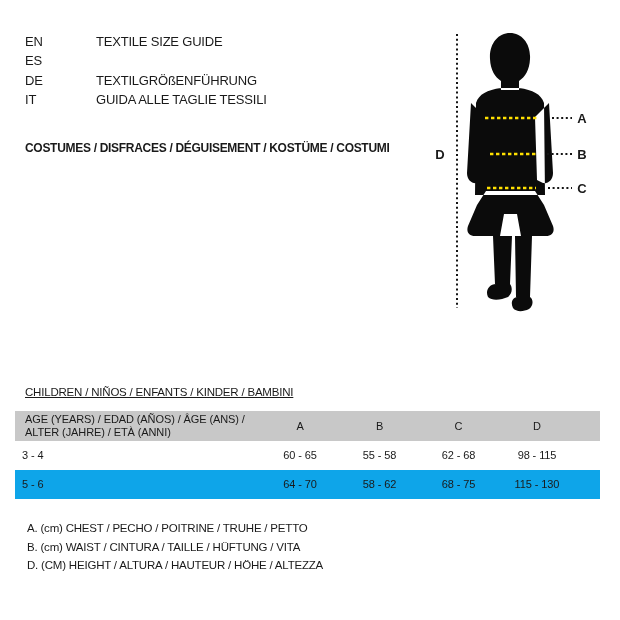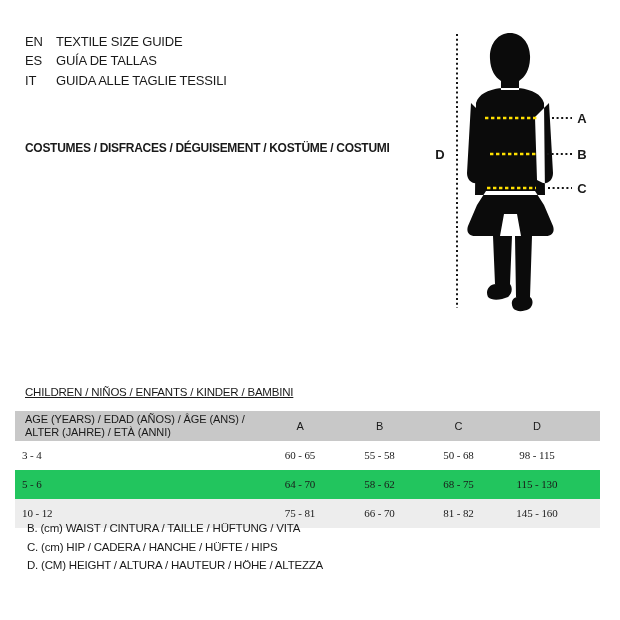--- a/index.html
+++ b/index.html
@@ -29,6 +29,7 @@
     letter-spacing: -0.2px;
     font-weight: 500;
     white-space: nowrap;
+    gap: 40px;
   }
 
   

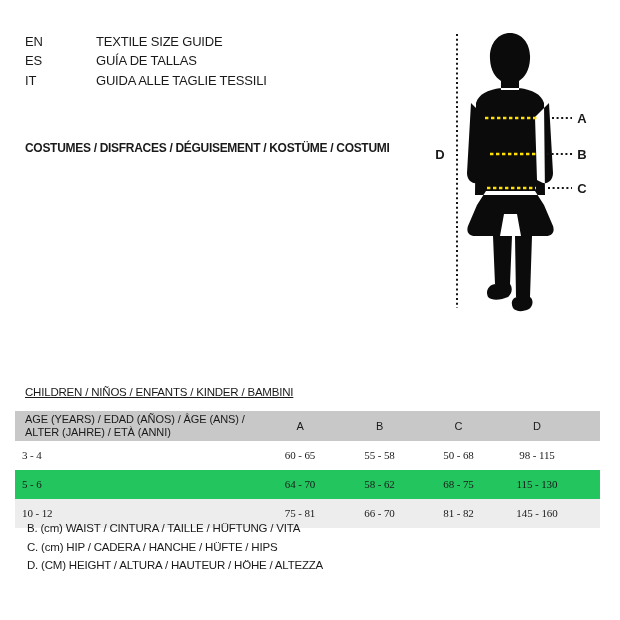--- a/index.html
+++ b/index.html
@@ -118,7 +118,6 @@
     </div>
     <div class="lang-row">
       <span>ES</span>
-      <span>GUÍA DE TALLAS</span>
     </div>
     <div class="lang-row">
       <span>IT</span>

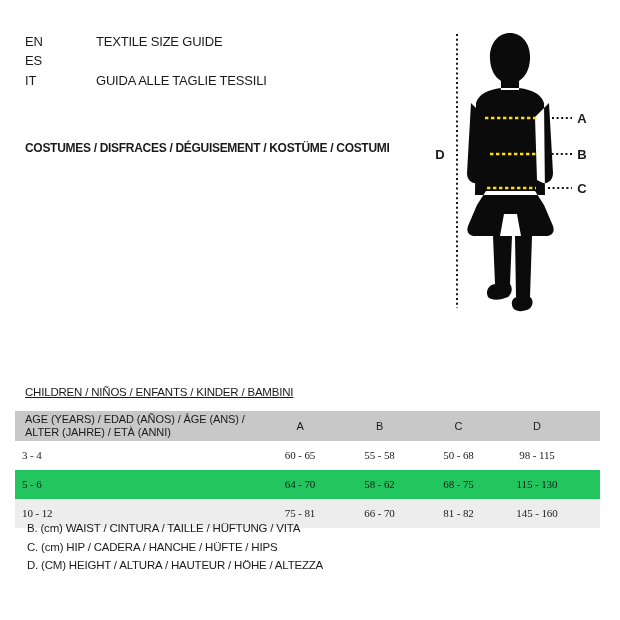--- a/index.html
+++ b/index.html
@@ -118,6 +118,10 @@
     </div>
     <div class="lang-row">
       <span>ES</span>
+    </div>
+    <div class="lang-row">
+      <span>DE</span>
+      <span>TEXTILGRÖßENFÜHRUNG</span>
     </div>
     <div class="lang-row">
       <span>IT</span>

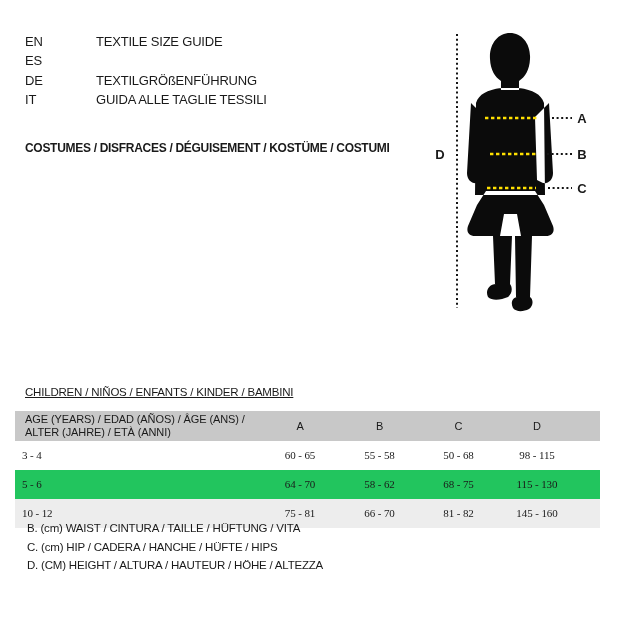--- a/index.html
+++ b/index.html
@@ -89,7 +89,7 @@
   }
   .size-table .hdr .age-cell { padding-left: 10px; }
   .size-table .num { text-align: center; }
-  .size-table .body-row td { height: 29px; line-height: 15.4px; font-family: Liberation Serif, serif; }
+  .size-table .body-row td { height: 29px; line-height: 15.4px; }
   .size-table .body-row .age-cell { padding-left: 7px; }
 
   

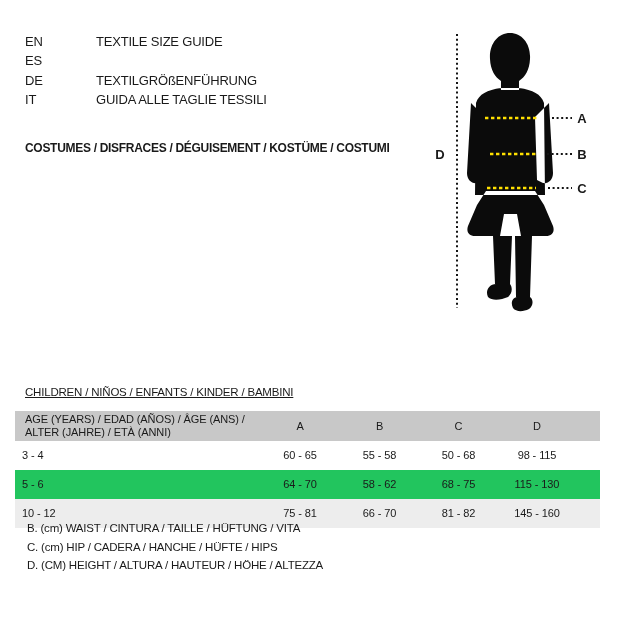--- a/index.html
+++ b/index.html
@@ -188,7 +188,7 @@
         <td class="age-cell">3 - 4</td>
         <td class="num">60 - 65</td>
         <td class="num">55 - 58</td>
-        <td class="num">50 - 68</td>
+        <td class="num">62 - 68</td>
         <td class="num">98 - 115</td>
         <td></td>
       </tr>

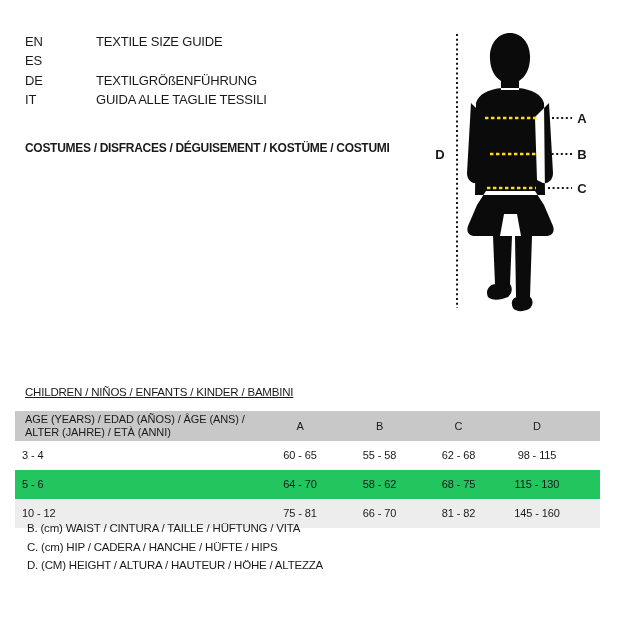--- a/index.html
+++ b/index.html
@@ -192,7 +192,7 @@
         <td class="num">98 - 115</td>
         <td></td>
       </tr>
-      <tr class="body-row" style="background-color: #22c55e;">
+      <tr class="body-row" style="background-color: #0ea5e9;">
         <td class="age-cell">5 - 6</td>
         <td class="num">64 - 70</td>
         <td class="num">58 - 62</td>

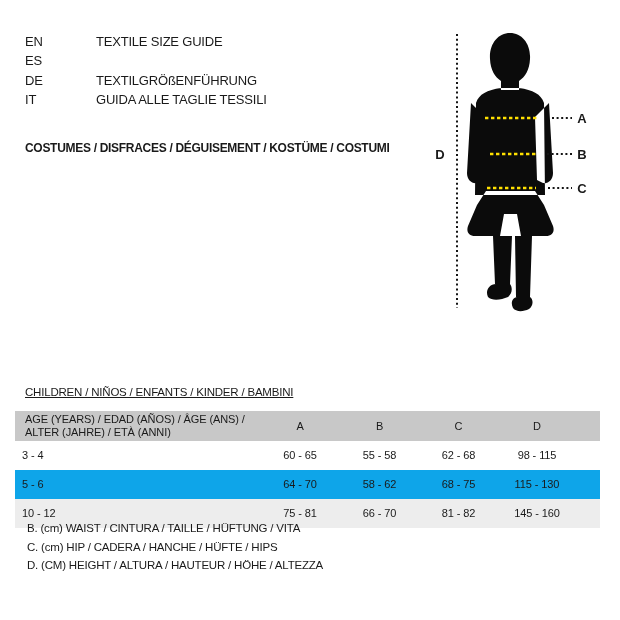--- a/index.html
+++ b/index.html
@@ -200,14 +200,6 @@
         <td class="num">115 - 130</td>
         <td></td>
       </tr>
-      <tr class="body-row" style="background-color: rgb(237, 237, 237);">
-        <td class="age-cell">10 - 12</td>
-        <td class="num">75 - 81</td>
-        <td class="num">66 - 70</td>
-        <td class="num">81 - 82</td>
-        <td class="num">145 - 160</td>
-        <td></td>
-      </tr>
     </tbody>
   </table>
 

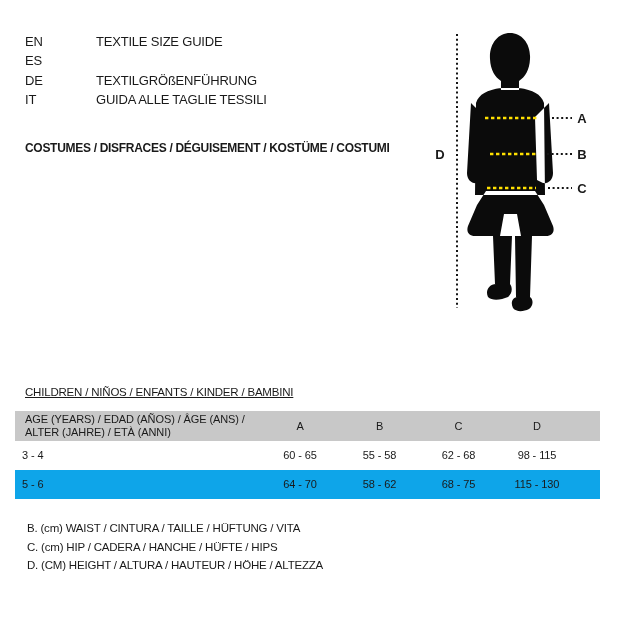--- a/index.html
+++ b/index.html
@@ -204,6 +204,7 @@
   </table>
 
   <div class="legend">
+    <div class="legend-line">A. (cm) CHEST / PECHO / POITRINE / TRUHE / PETTO</div>
     <div class="legend-line">B. (cm) WAIST / CINTURA / TAILLE / HÜFTUNG / VITA</div>
     <div class="legend-line">C. (cm) HIP / CADERA / HANCHE / HÜFTE / HIPS</div>
     <div class="legend-line">D. (CM) HEIGHT / ALTURA / HAUTEUR / HÖHE / ALTEZZA</div>

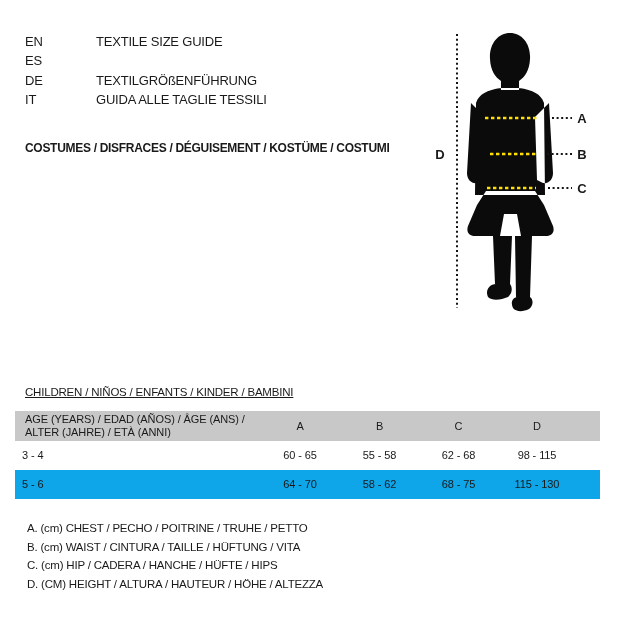--- a/index.html
+++ b/index.html
@@ -206,7 +206,6 @@
   <div class="legend">
     <div class="legend-line">A. (cm) CHEST / PECHO / POITRINE / TRUHE / PETTO</div>
     <div class="legend-line">B. (cm) WAIST / CINTURA / TAILLE / HÜFTUNG / VITA</div>
-    <div class="legend-line">C. (cm) HIP / CADERA / HANCHE / HÜFTE / HIPS</div>
     <div class="legend-line">D. (CM) HEIGHT / ALTURA / HAUTEUR / HÖHE / ALTEZZA</div>
   </div>
 

